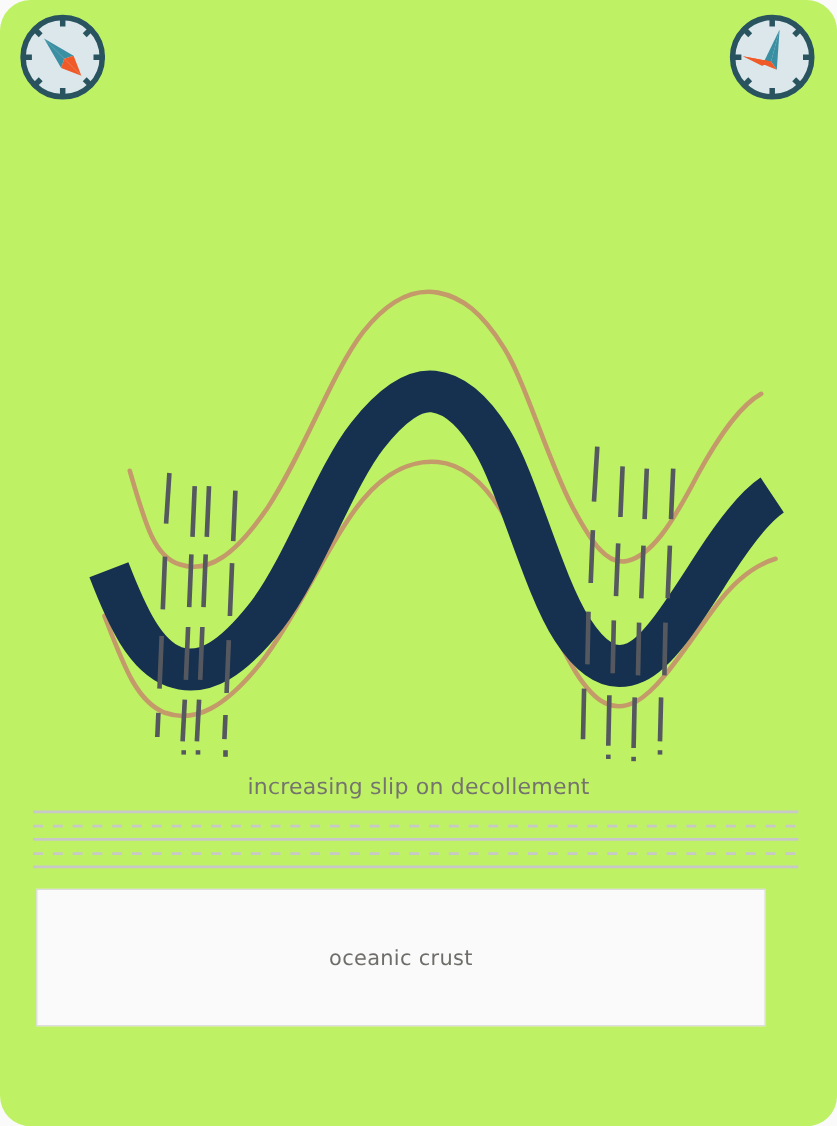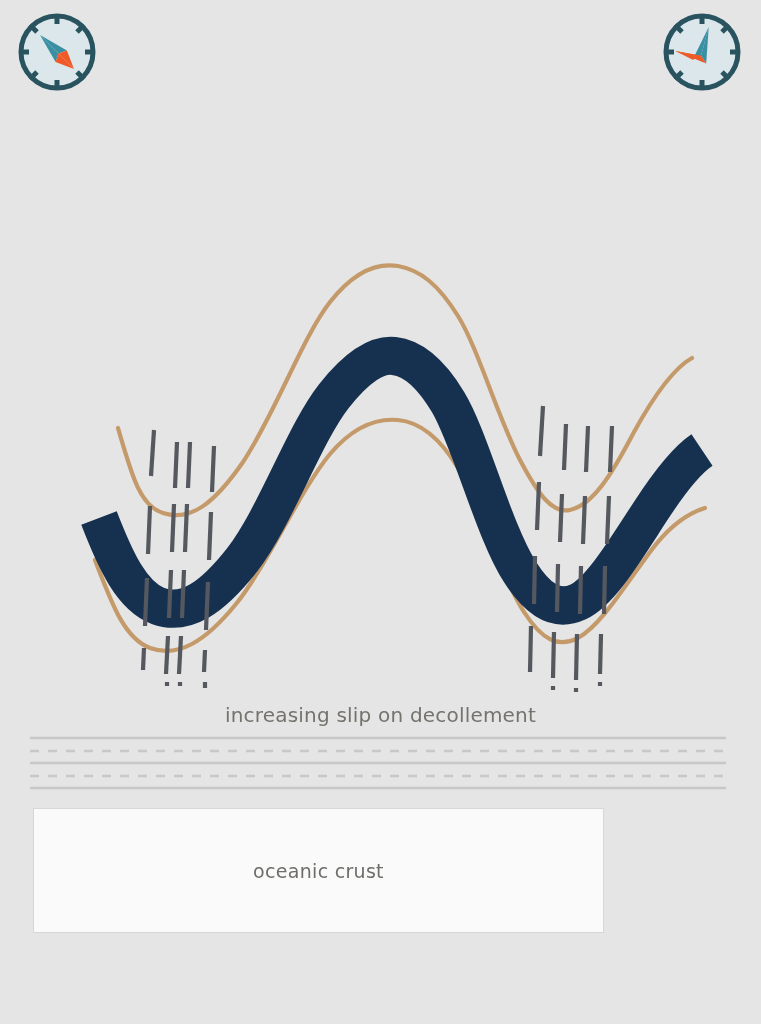--- a/index.html
+++ b/index.html
@@ -20,7 +20,8 @@
     position: relative;
     width: 761px;
     height: 1024px;
-    background: #e5e5e5;
+    background: #bef264;
+    border-radius: 28px;
   }
 
   

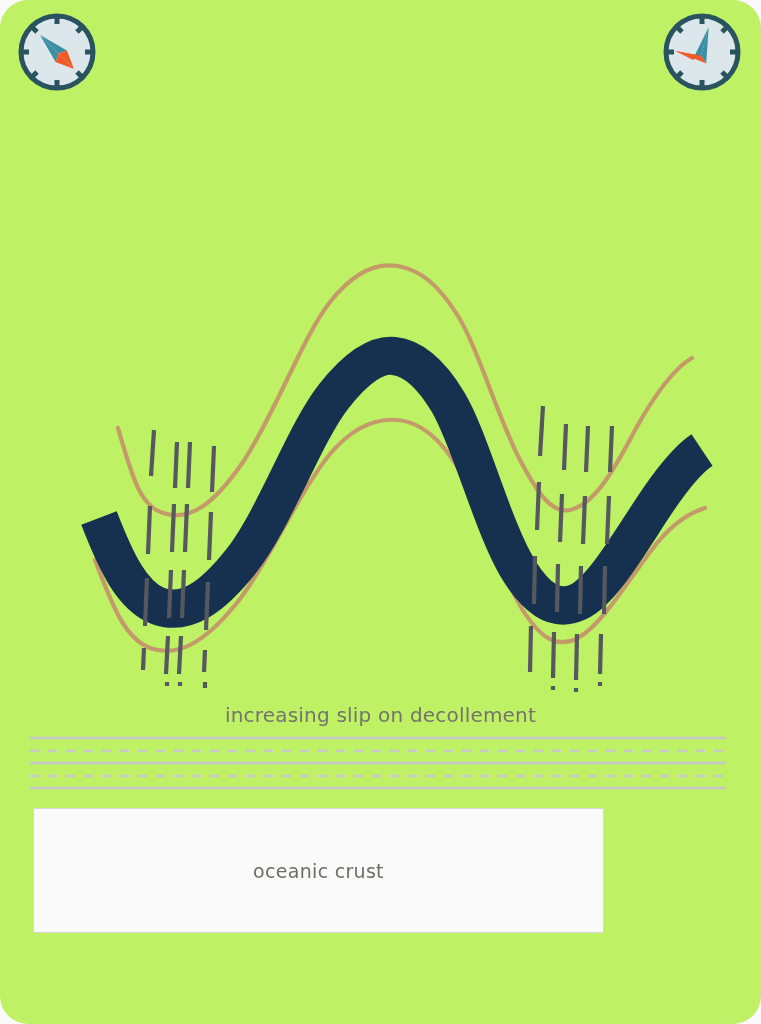--- a/index.html
+++ b/index.html
@@ -68,7 +68,7 @@
     position: absolute;
     left: 33px;
     top: 808px;
-    width: 571px;
+    width: 663px;
     height: 125px;
     border: 1px solid #d7d7d7;
     background: #fafafa;

